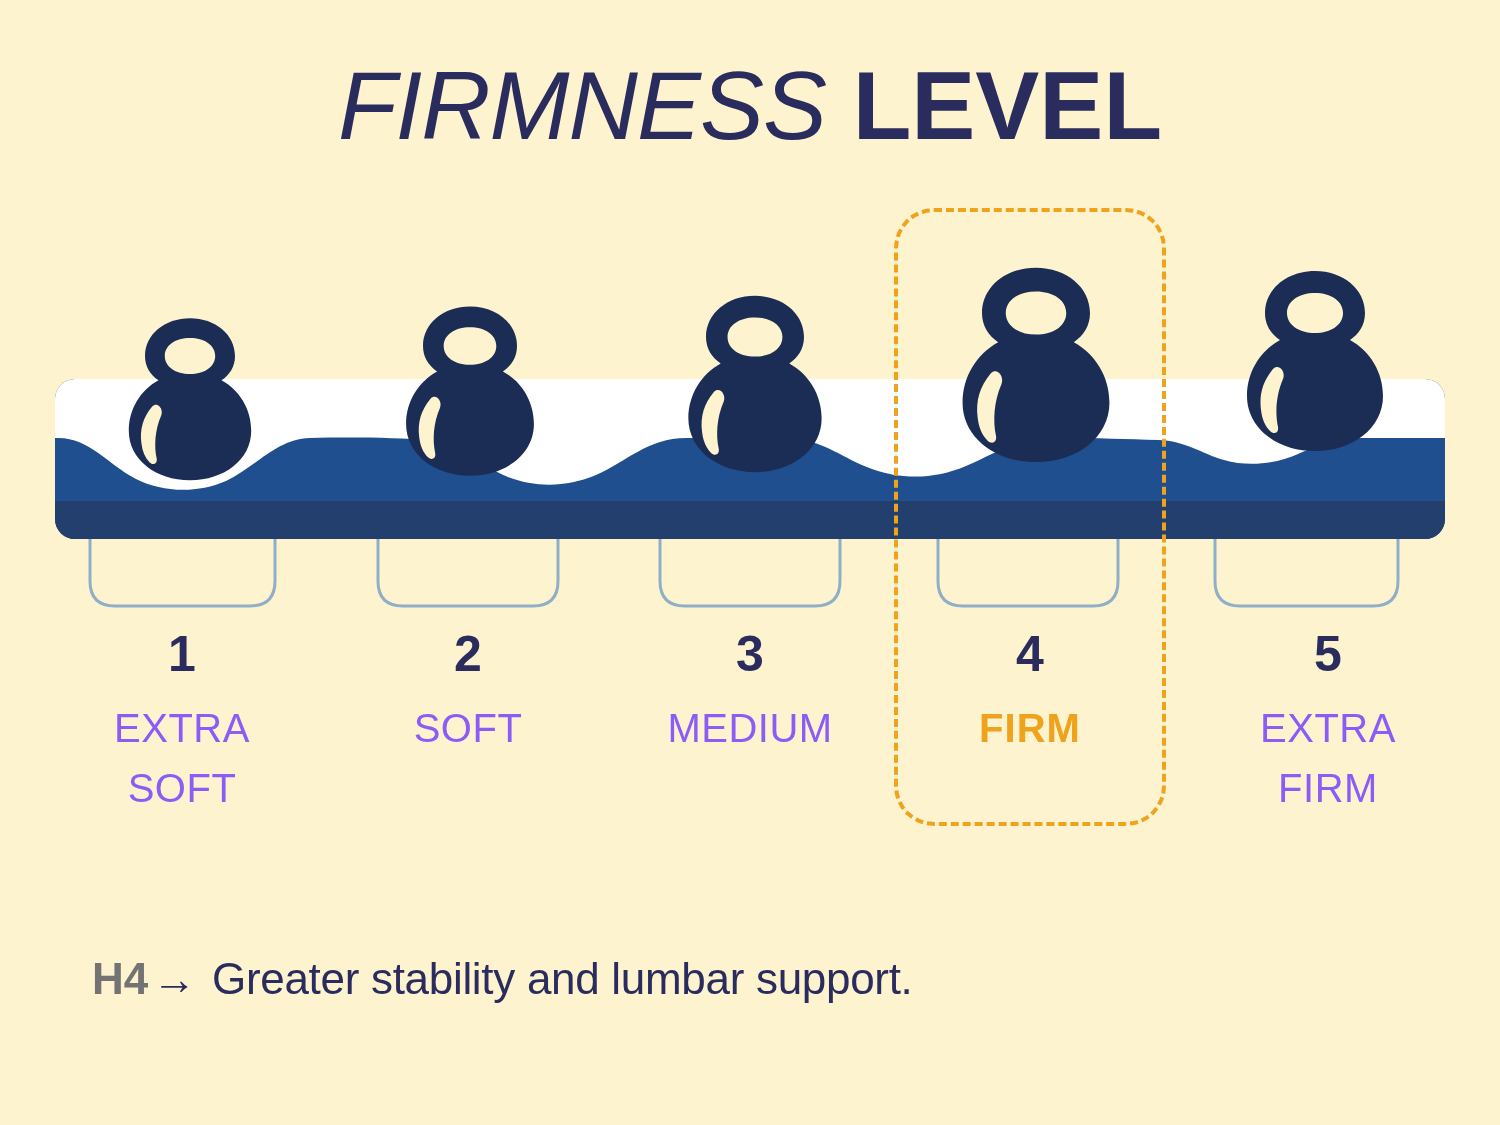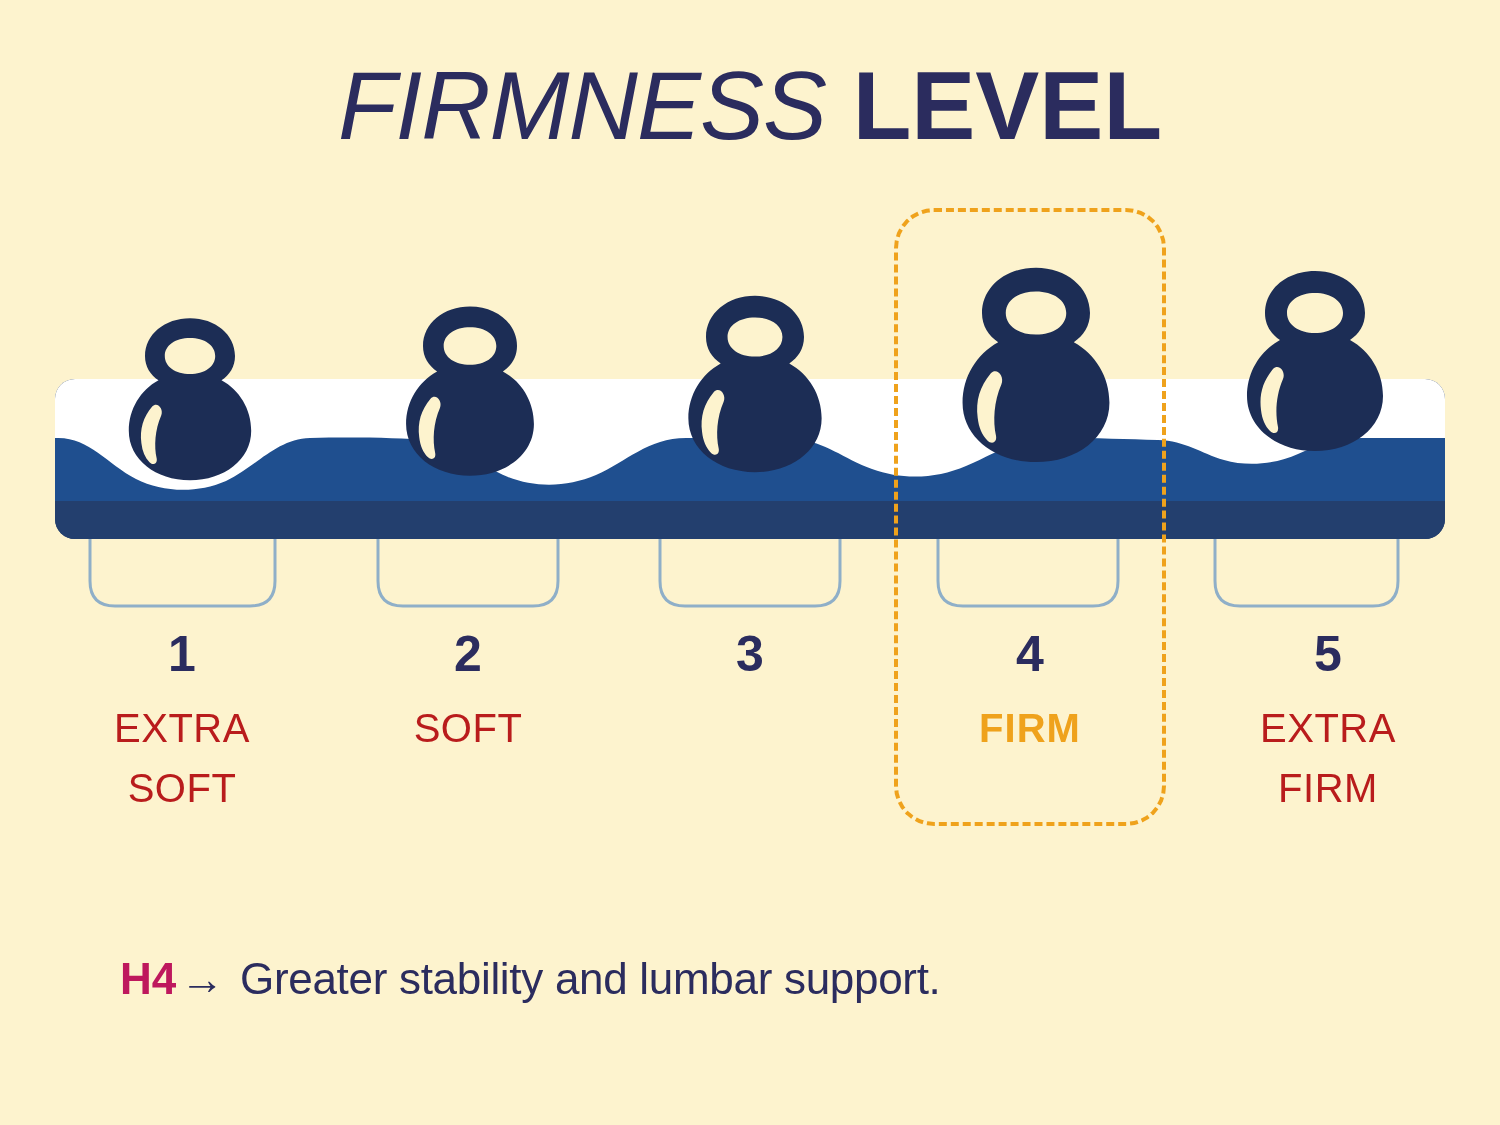--- a/index.html
+++ b/index.html
@@ -53,7 +53,7 @@
     margin-top:16px;
     font-size:40px;
     font-weight:400;
-    color:#b91c1c;
+    color:#8b5cf6;
     line-height:60px;
     letter-spacing:0.5px;
   }

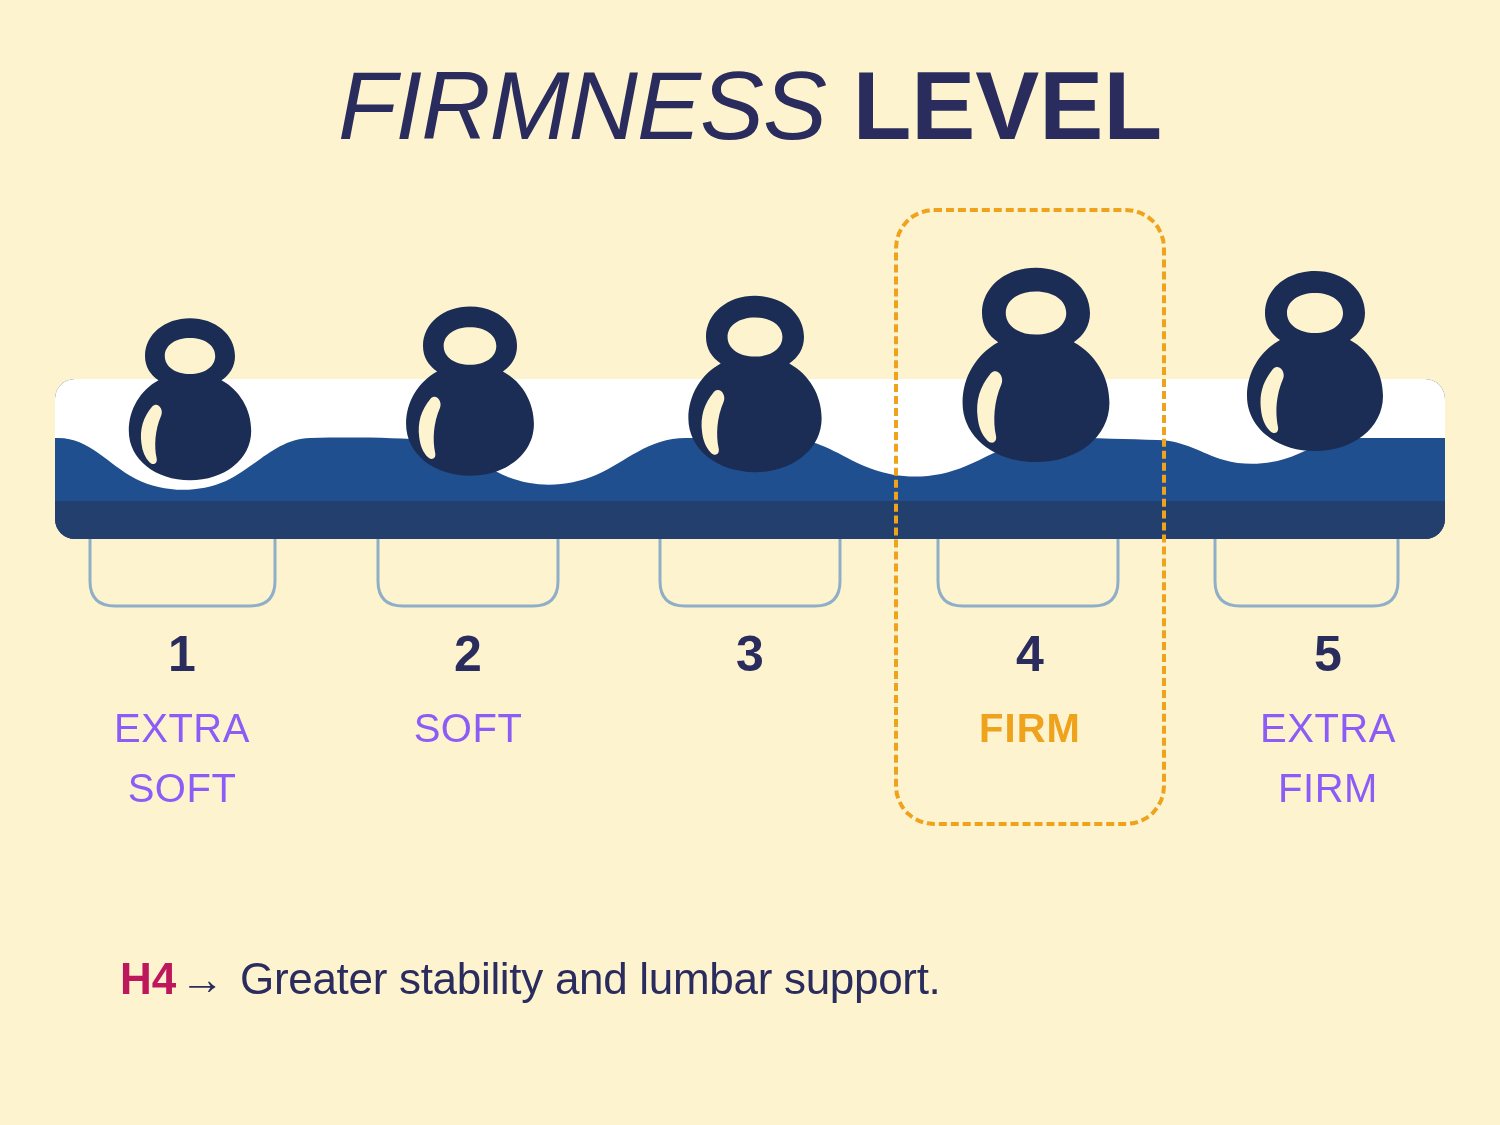--- a/index.html
+++ b/index.html
@@ -215,6 +215,9 @@
 
   <div class="scale" style="left:600px;">
     <div class="num">3</div>
+    <div class="lbl">
+      <div>MEDIUM</div>
+    </div>
   </div>
 
   <div class="scale active" style="left:880px;">

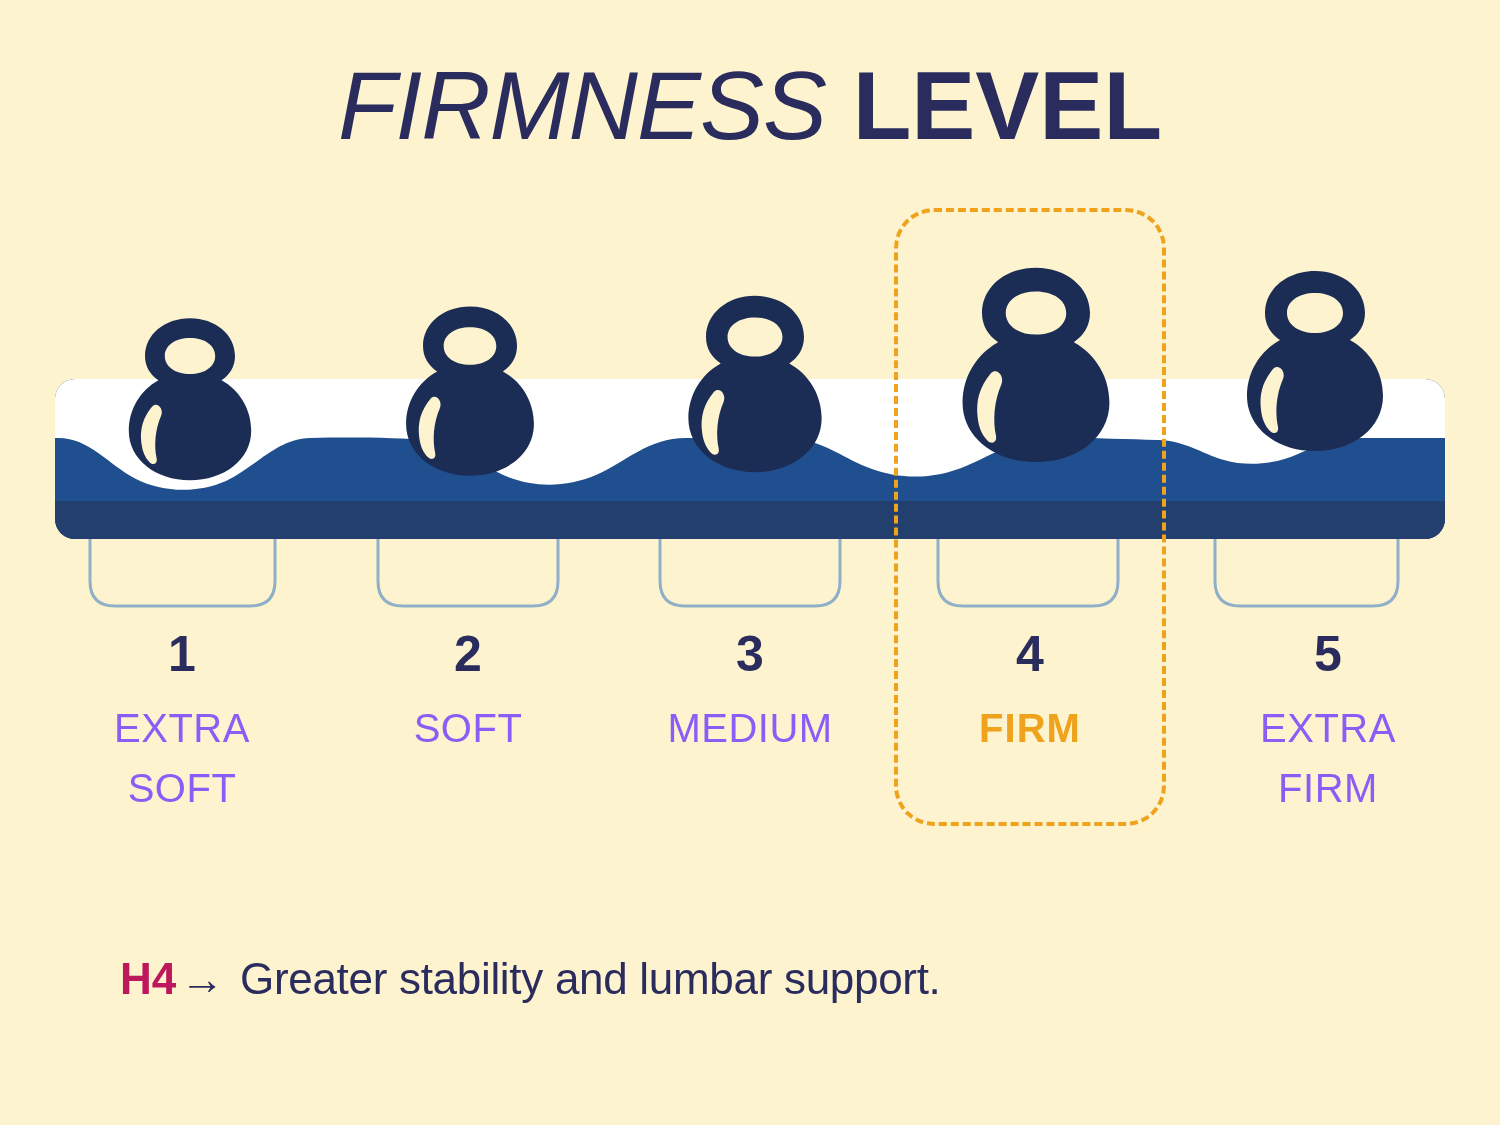--- a/index.html
+++ b/index.html
@@ -84,10 +84,9 @@
     letter-spacing:-0.3px;
   }
   #caption .h-tag{
-    color:#be185d;
+    color:#737373;
     font-weight:700;
     letter-spacing:0px;
-    margin-left:28px;
   }
   #caption .arrow{
     color:#2B2C5E;

